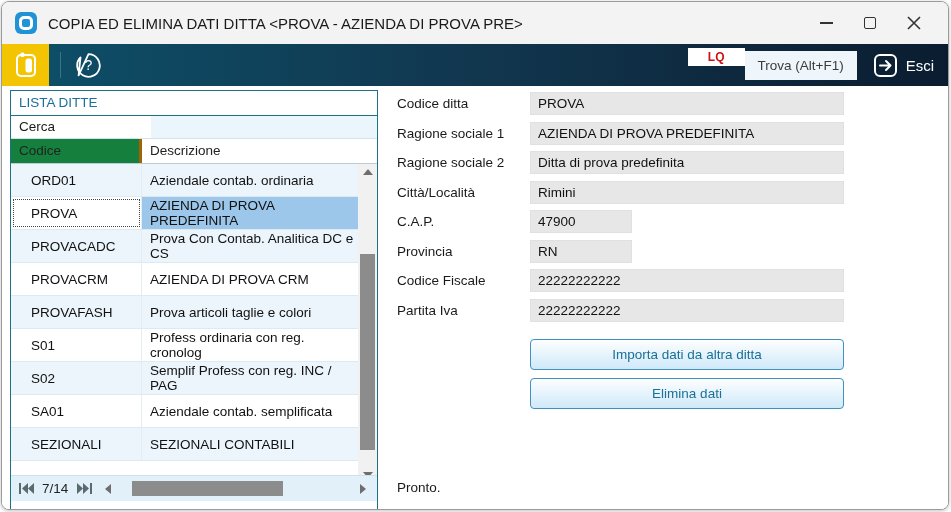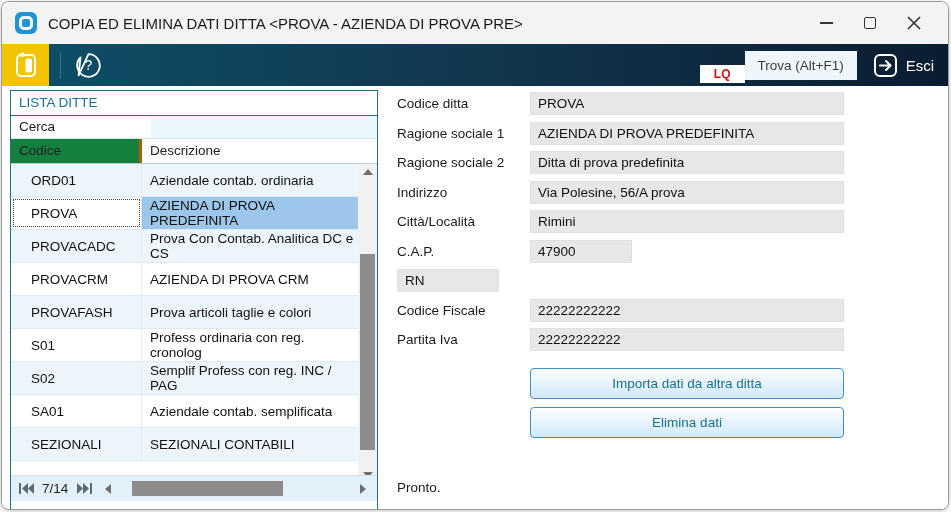--- a/index.html
+++ b/index.html
@@ -24,8 +24,8 @@
   .tb-sep{ width:1px; height:26px; background:#3f7387; margin:0 11px; }
   .tb-help{ width:32px; height:32px; background:transparent; border:0; display:flex; align-items:center; justify-content:center; }
   .tb-spacer{ flex:1; }
-  .lq-badge{ background:#ffffff; color:#cc1111; font-weight:bold; font-size:12px; padding:2px 14px;
-    align-self:flex-start; margin-top:21px; }
+  .lq-badge{ background:#ffffff; color:#cc1111; font-weight:bold; font-size:12px; padding:2px 20px;
+    align-self:flex-start; margin-top:4px; }
   .trova-box{ background:#eef6fc; color:#3c3c3c; font-size:13.5px; padding:7px 13px; margin-right:16px; }
   .esci-btn{ display:flex; align-items:center; gap:8px; background:transparent; border:0; color:#fff;
     font-size:15px; margin-right:14px; font-family:"Liberation Sans",sans-serif; }

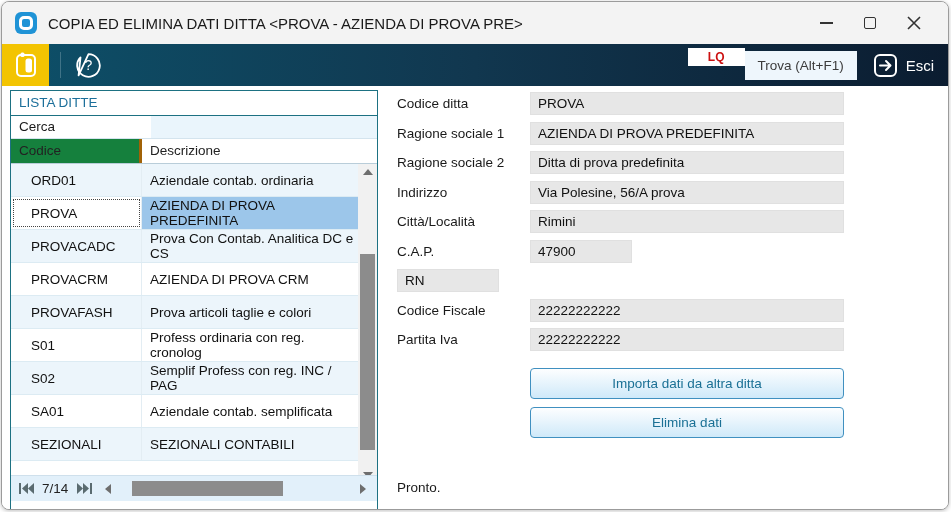--- a/index.html
+++ b/index.html
@@ -246,10 +246,6 @@
         <span class="field-input">Ditta di prova predefinita</span>
       </div>
       <div class="field-row">
-        <span class="field-label">Indirizzo</span>
-        <span class="field-input">Via Polesine, 56/A prova</span>
-      </div>
-      <div class="field-row">
         <span class="field-label">Città/Località</span>
         <span class="field-input">Rimini</span>
       </div>

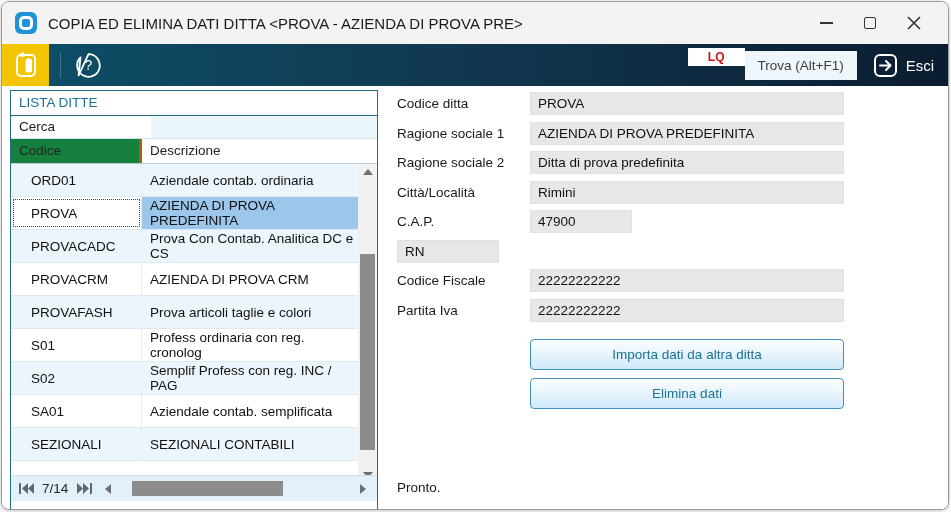--- a/index.html
+++ b/index.html
@@ -254,6 +254,7 @@
         <span class="field-input">47900</span>
       </div>
       <div class="field-row short">
+        <span class="field-label">Provincia</span>
         <span class="field-input">RN</span>
       </div>
       <div class="field-row">

